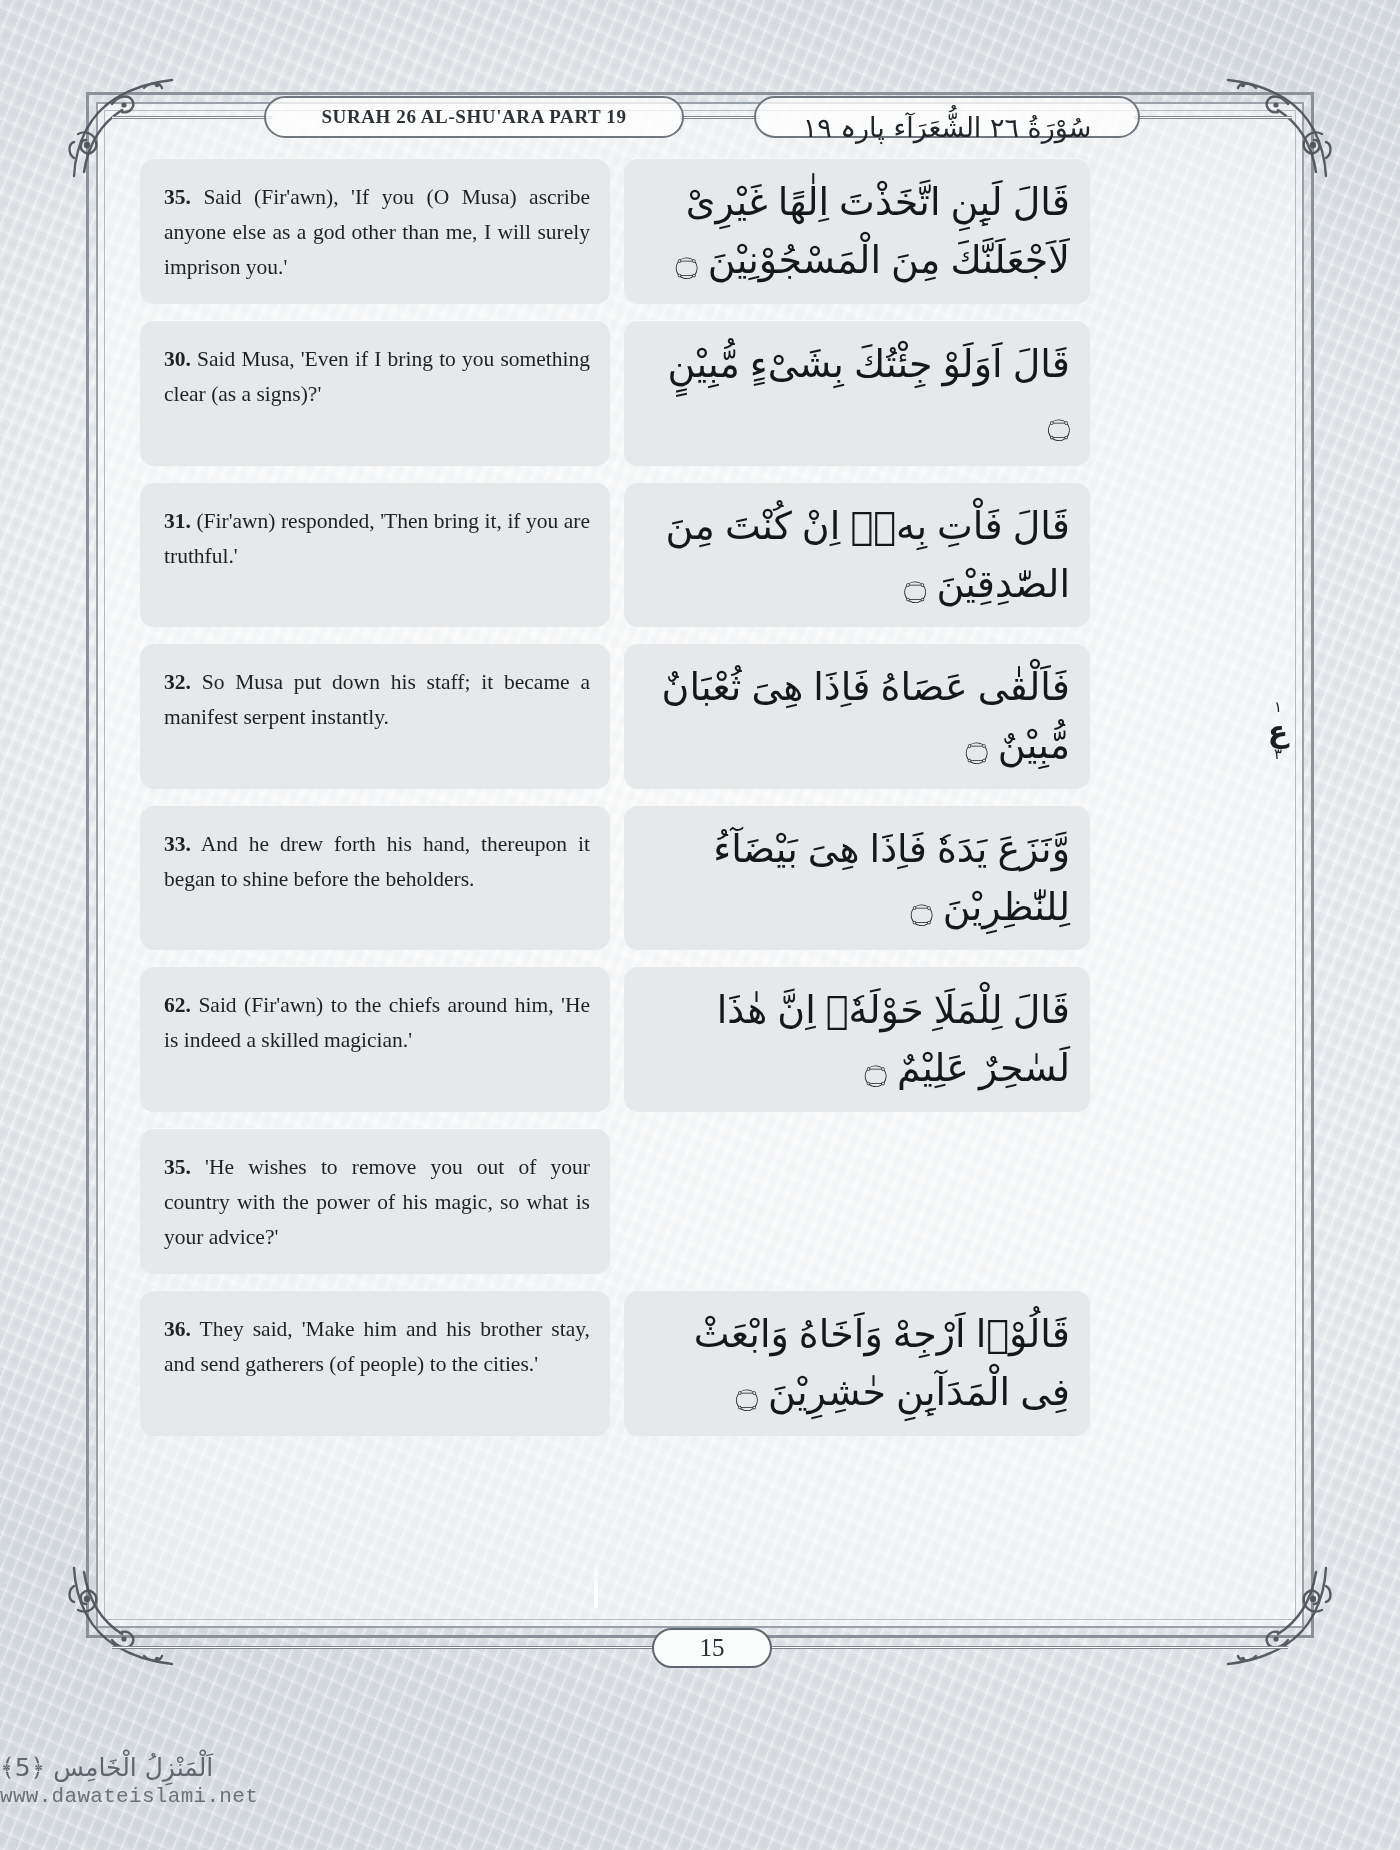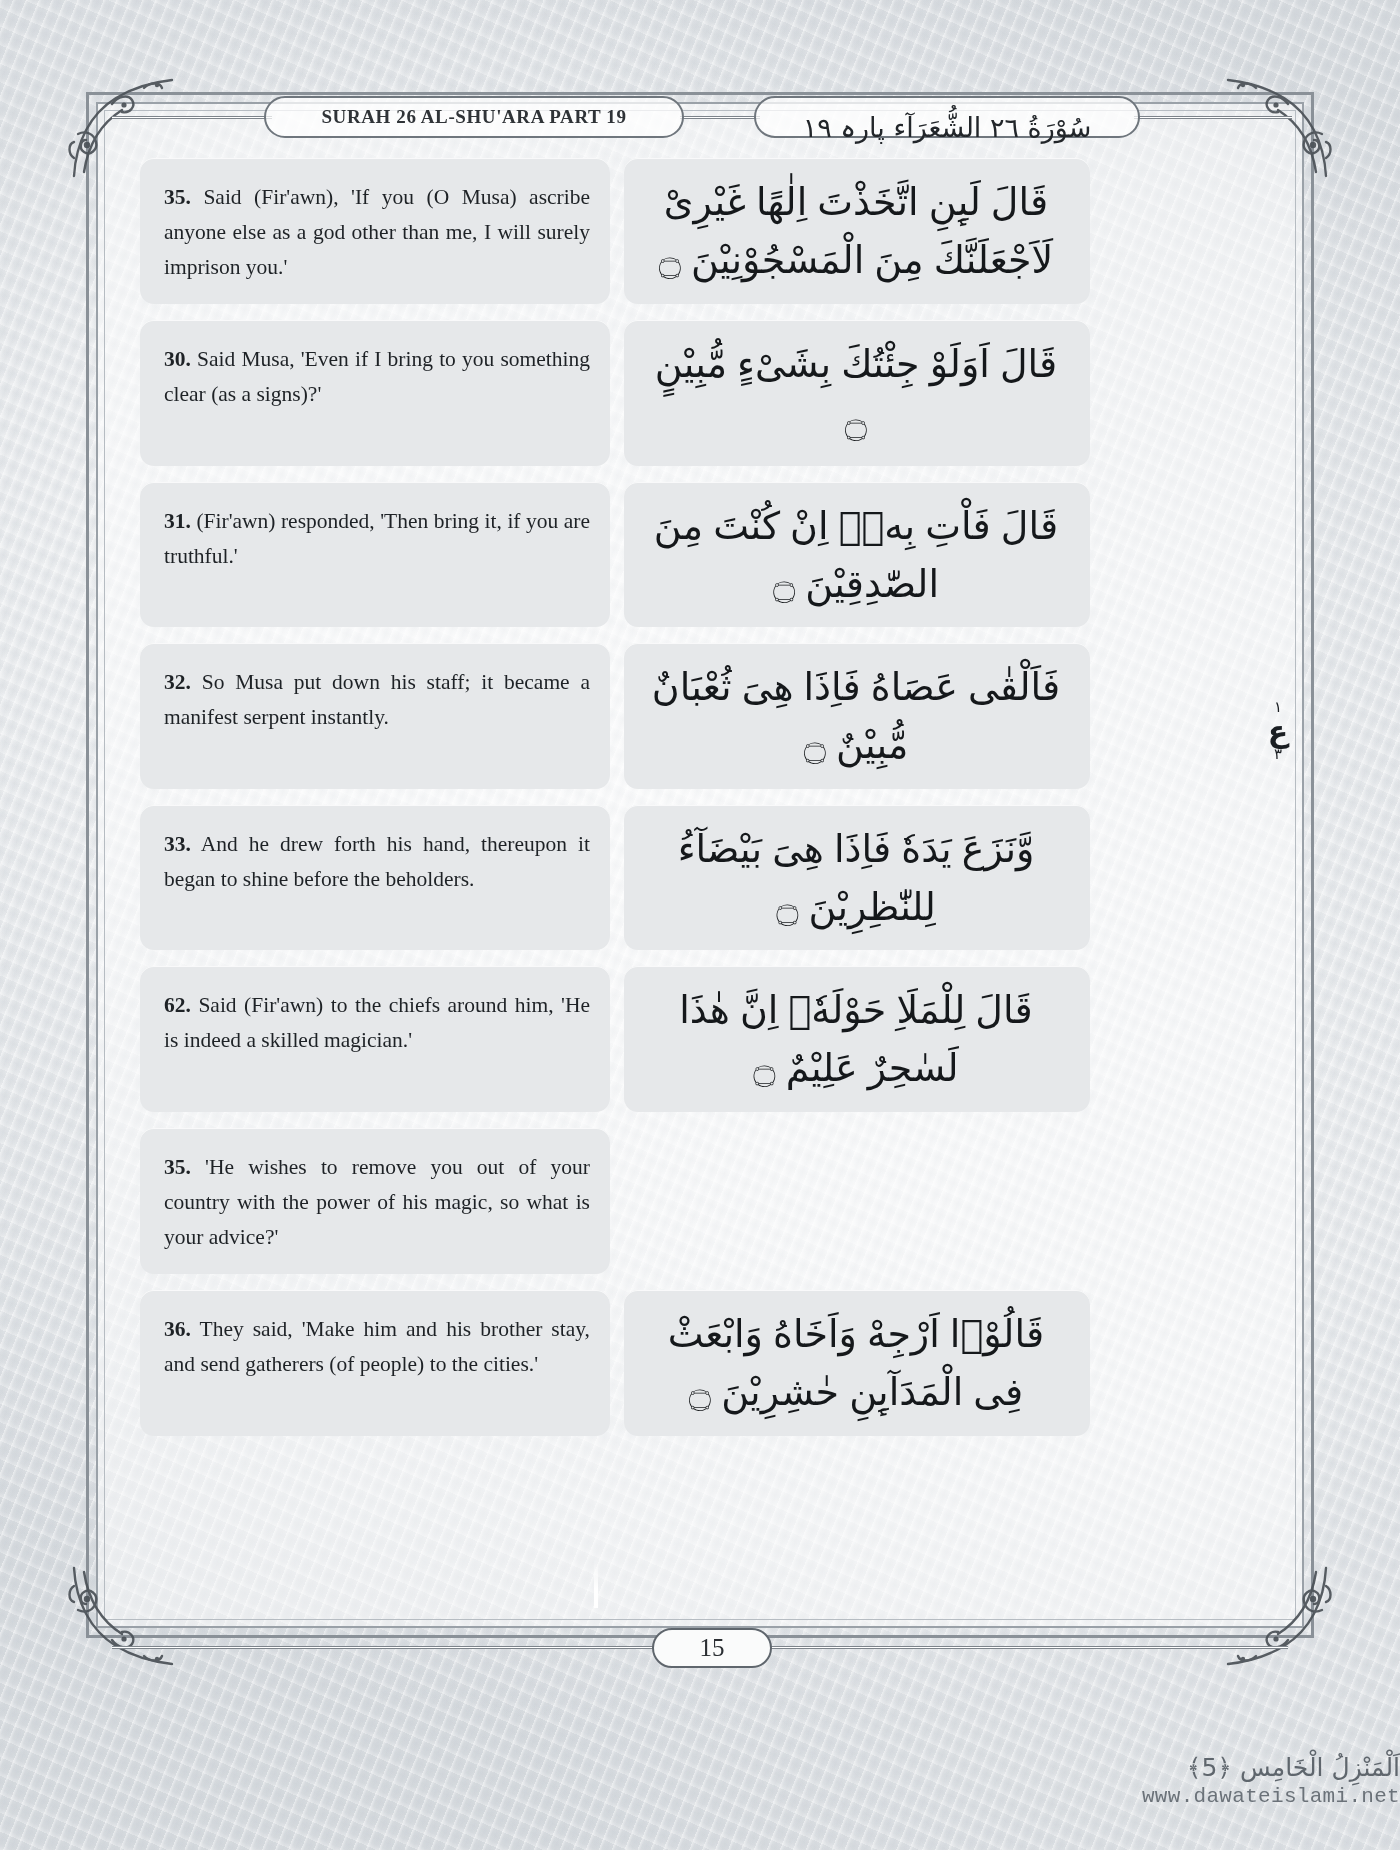--- a/index.html
+++ b/index.html
@@ -170,7 +170,7 @@
   .ar-text {
     font-family: "DejaVu Sans", "DejaVu Serif", sans-serif;
     direction: rtl;
-    text-align: center;
+    text-align: right;
     color: #15181b;
     font-size: 38px;
     line-height: 1.52;

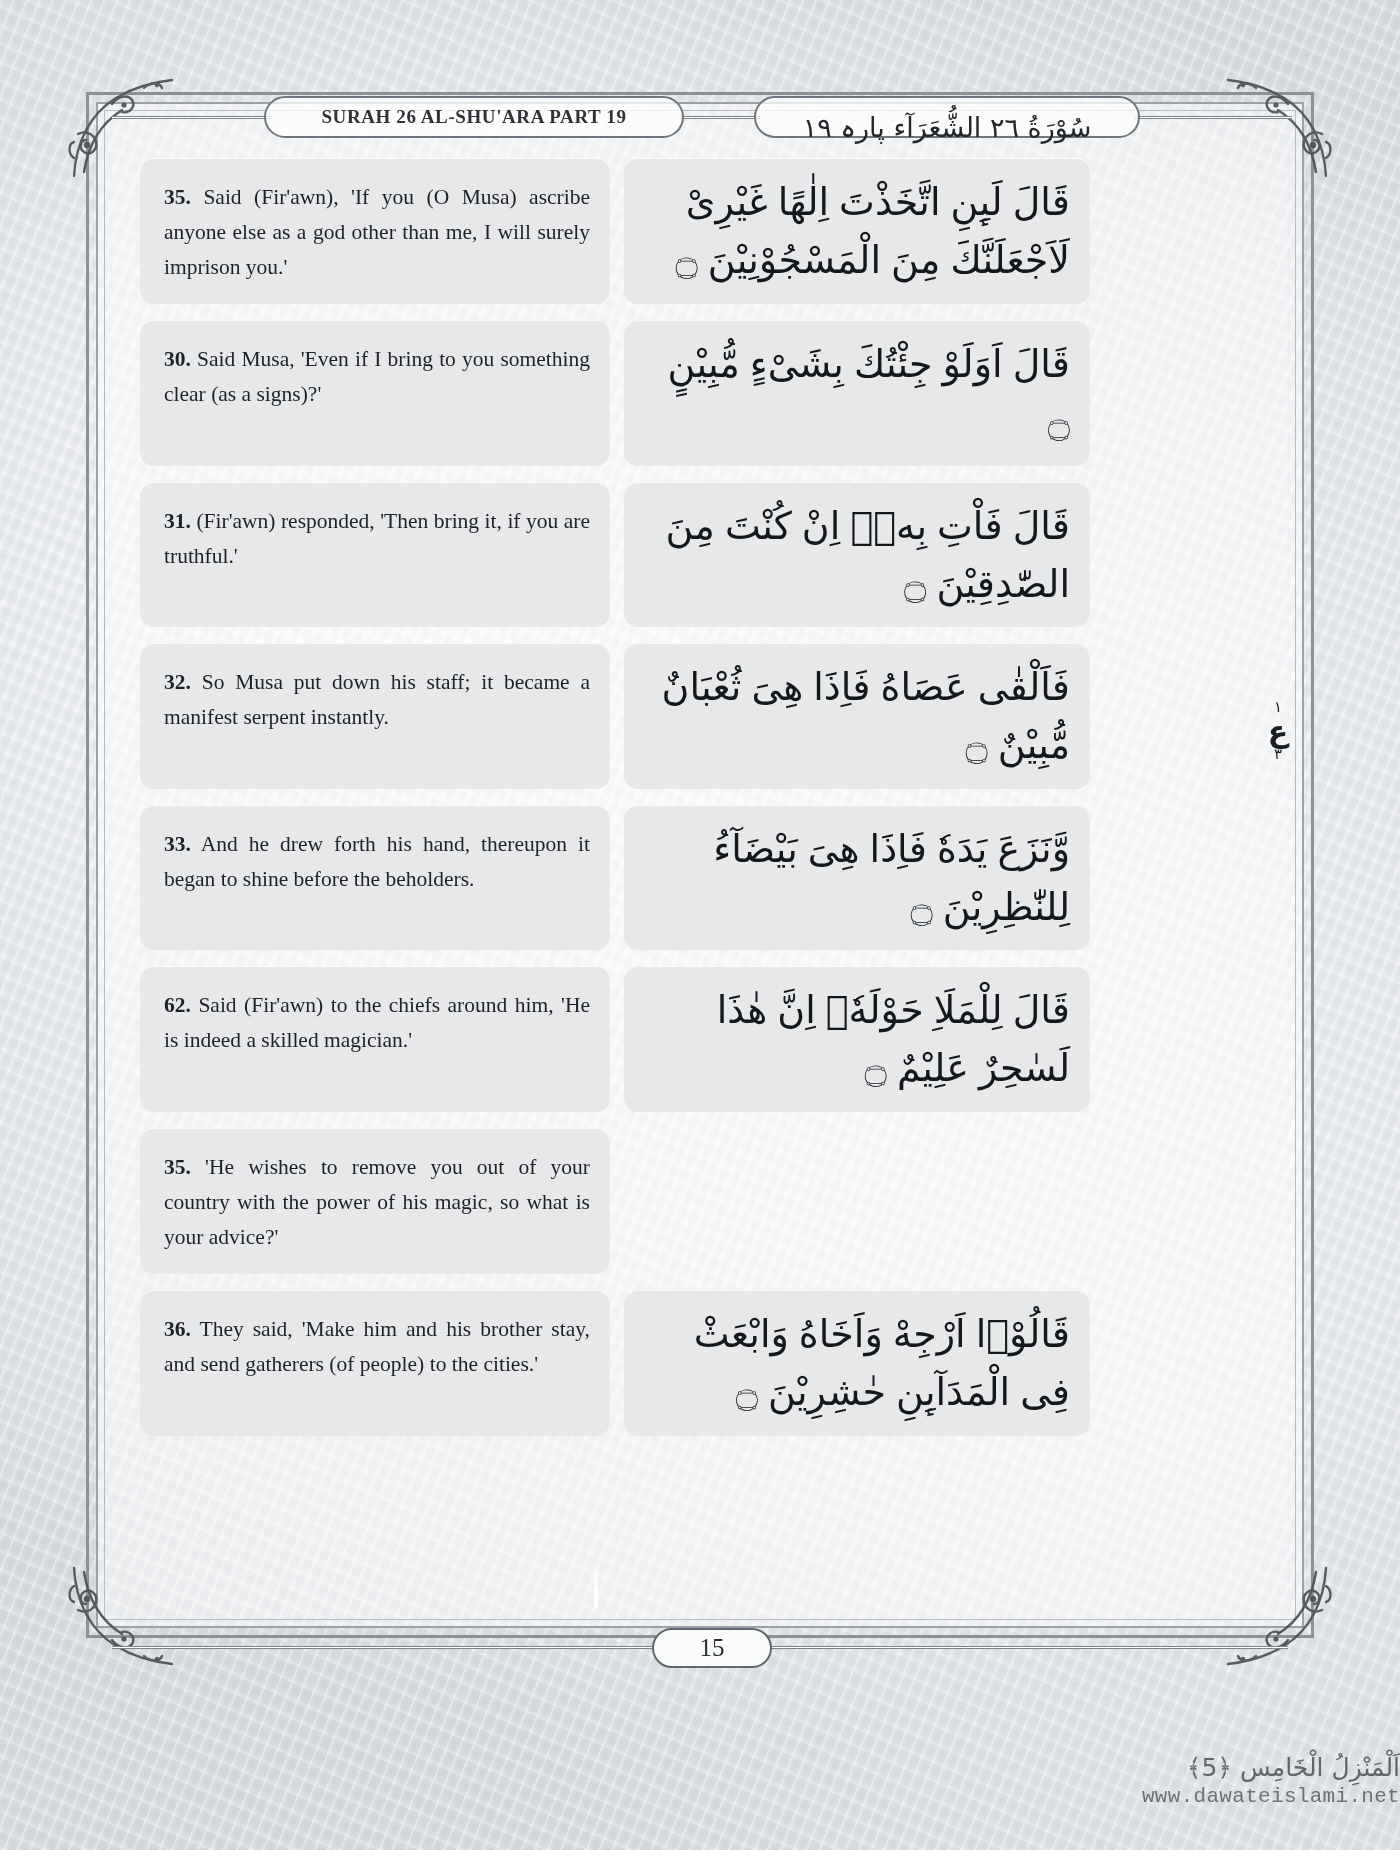--- a/index.html
+++ b/index.html
@@ -238,7 +238,7 @@
     position: absolute;
     left: 0; top: 1752px;
     width: 1400px;
-    text-align: right;
+    text-align: left;
   }
   #colophon-arabic {
     font-family: "DejaVu Sans", sans-serif;

